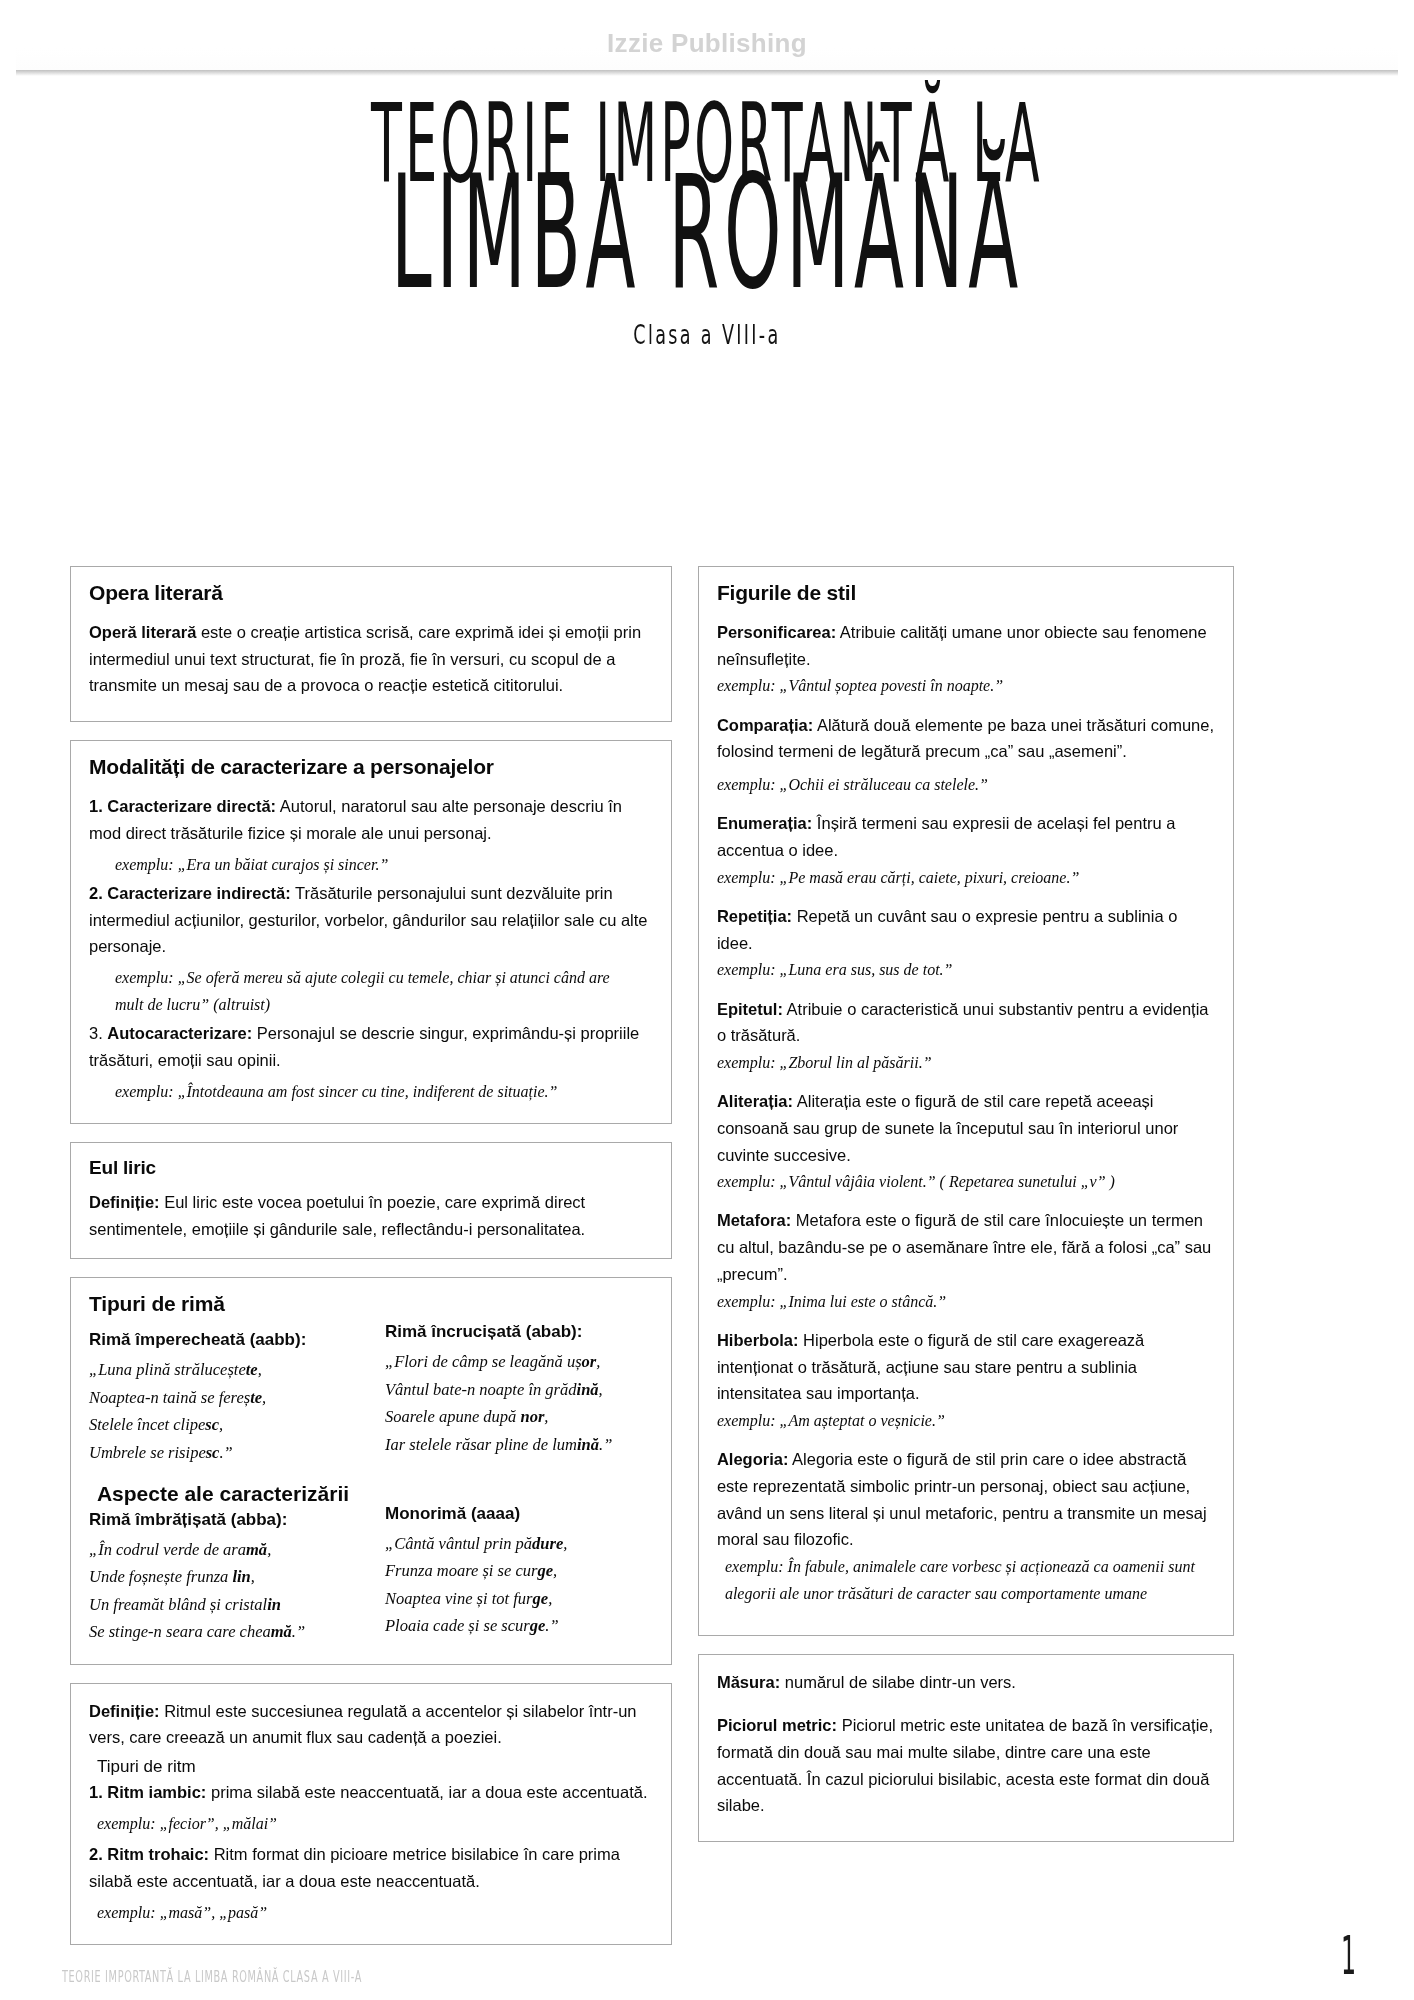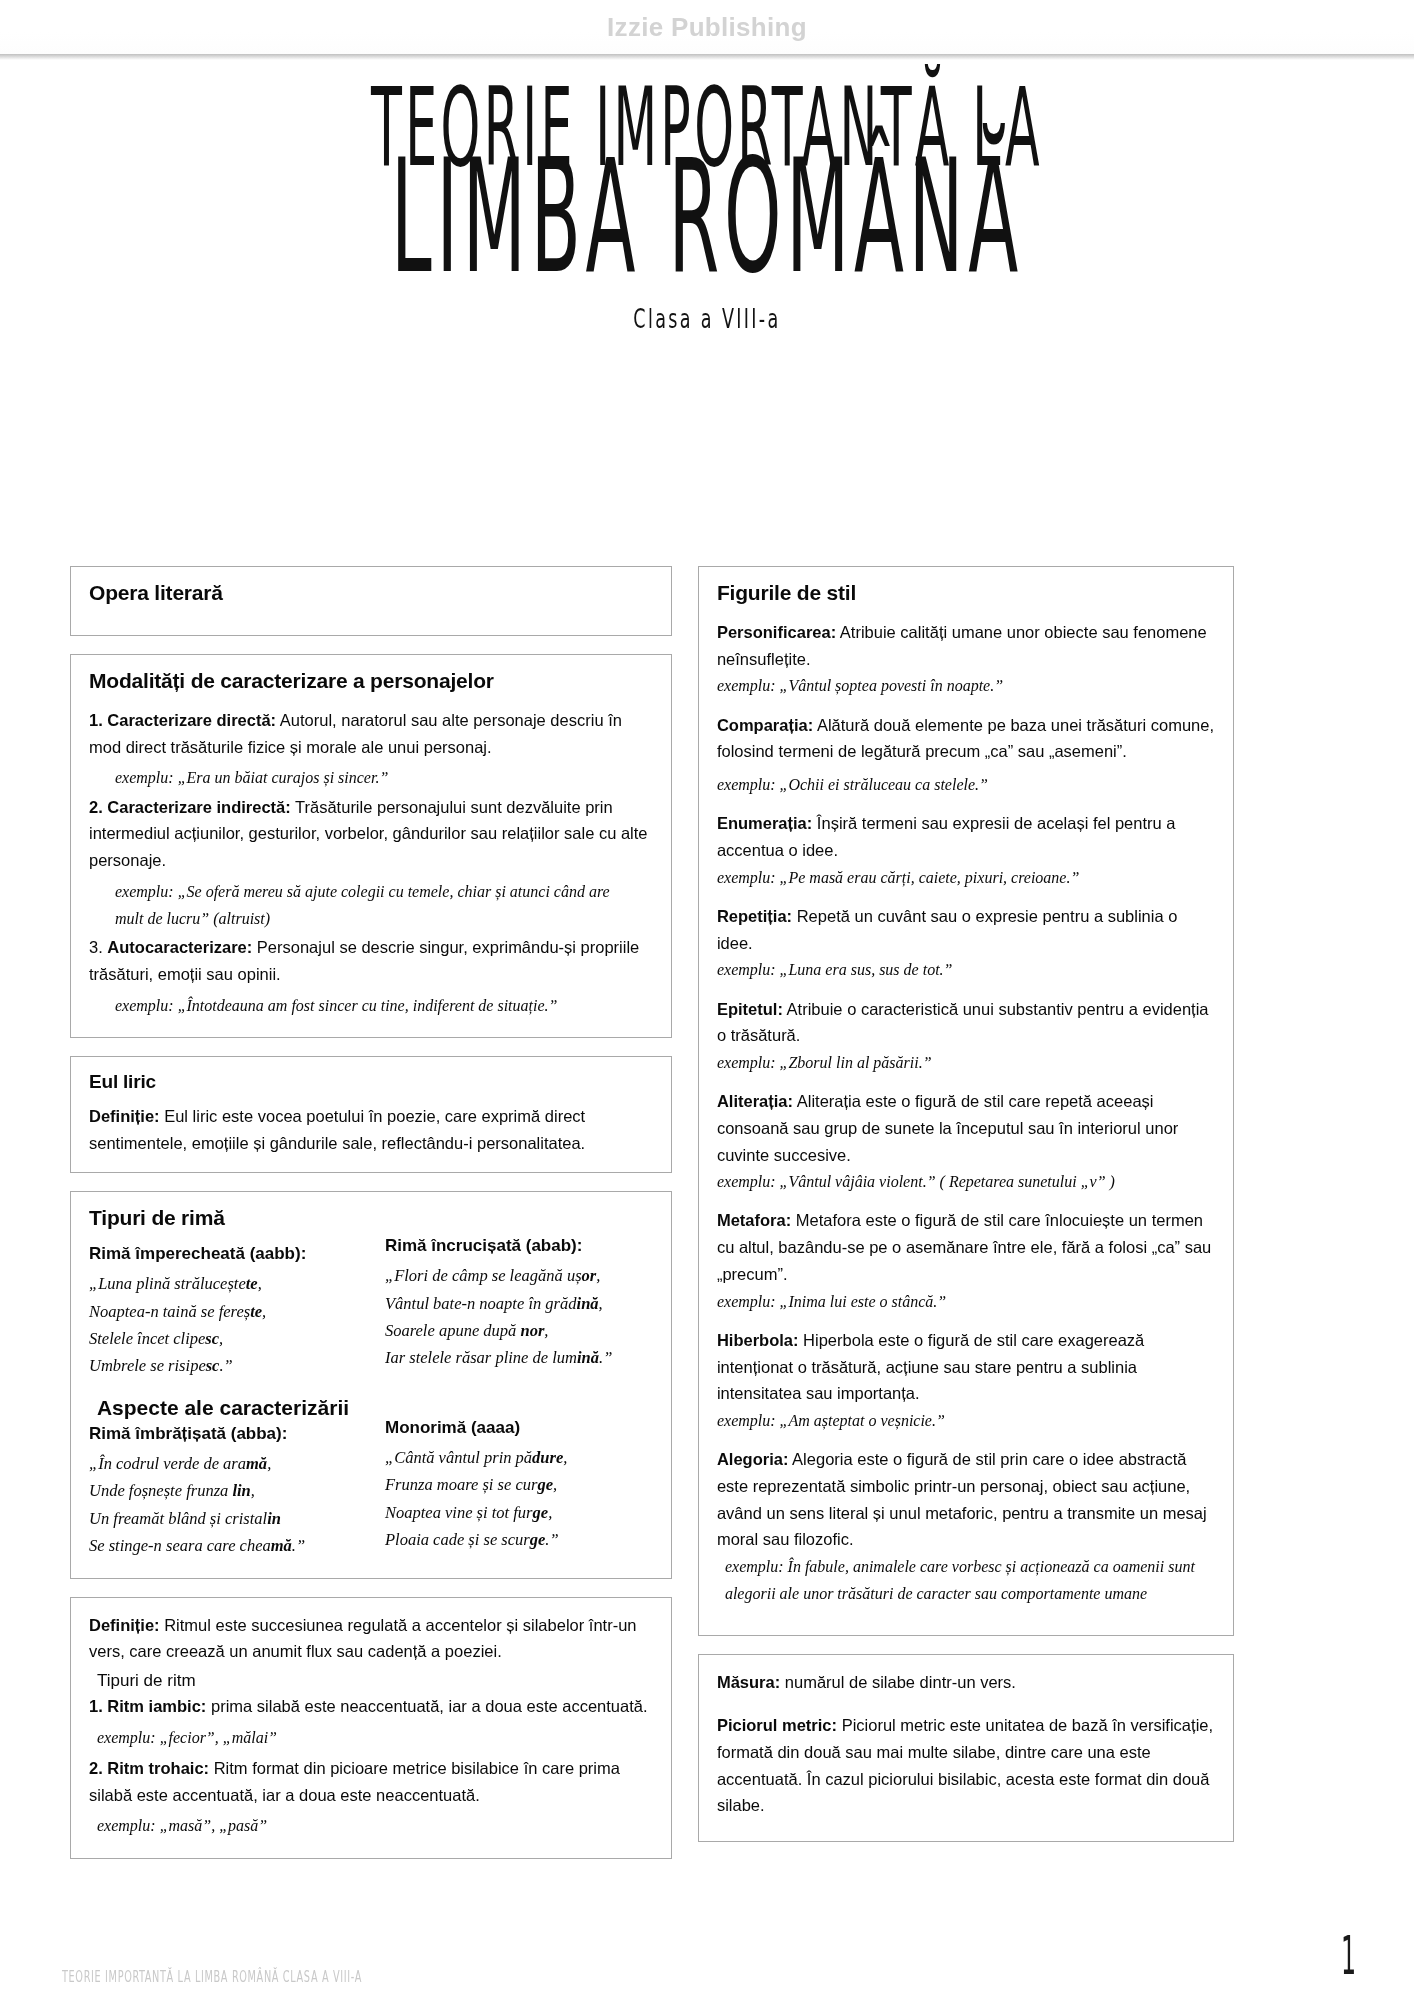--- a/index.html
+++ b/index.html
@@ -12,7 +12,7 @@
     position:relative;
     overflow:hidden;
   }
-  .page { position:relative; width:1414px; height:2000px; padding:0; }
+  .page { position:relative; width:1414px; height:2000px; padding:16px; }
 
   
   .brand-bar {

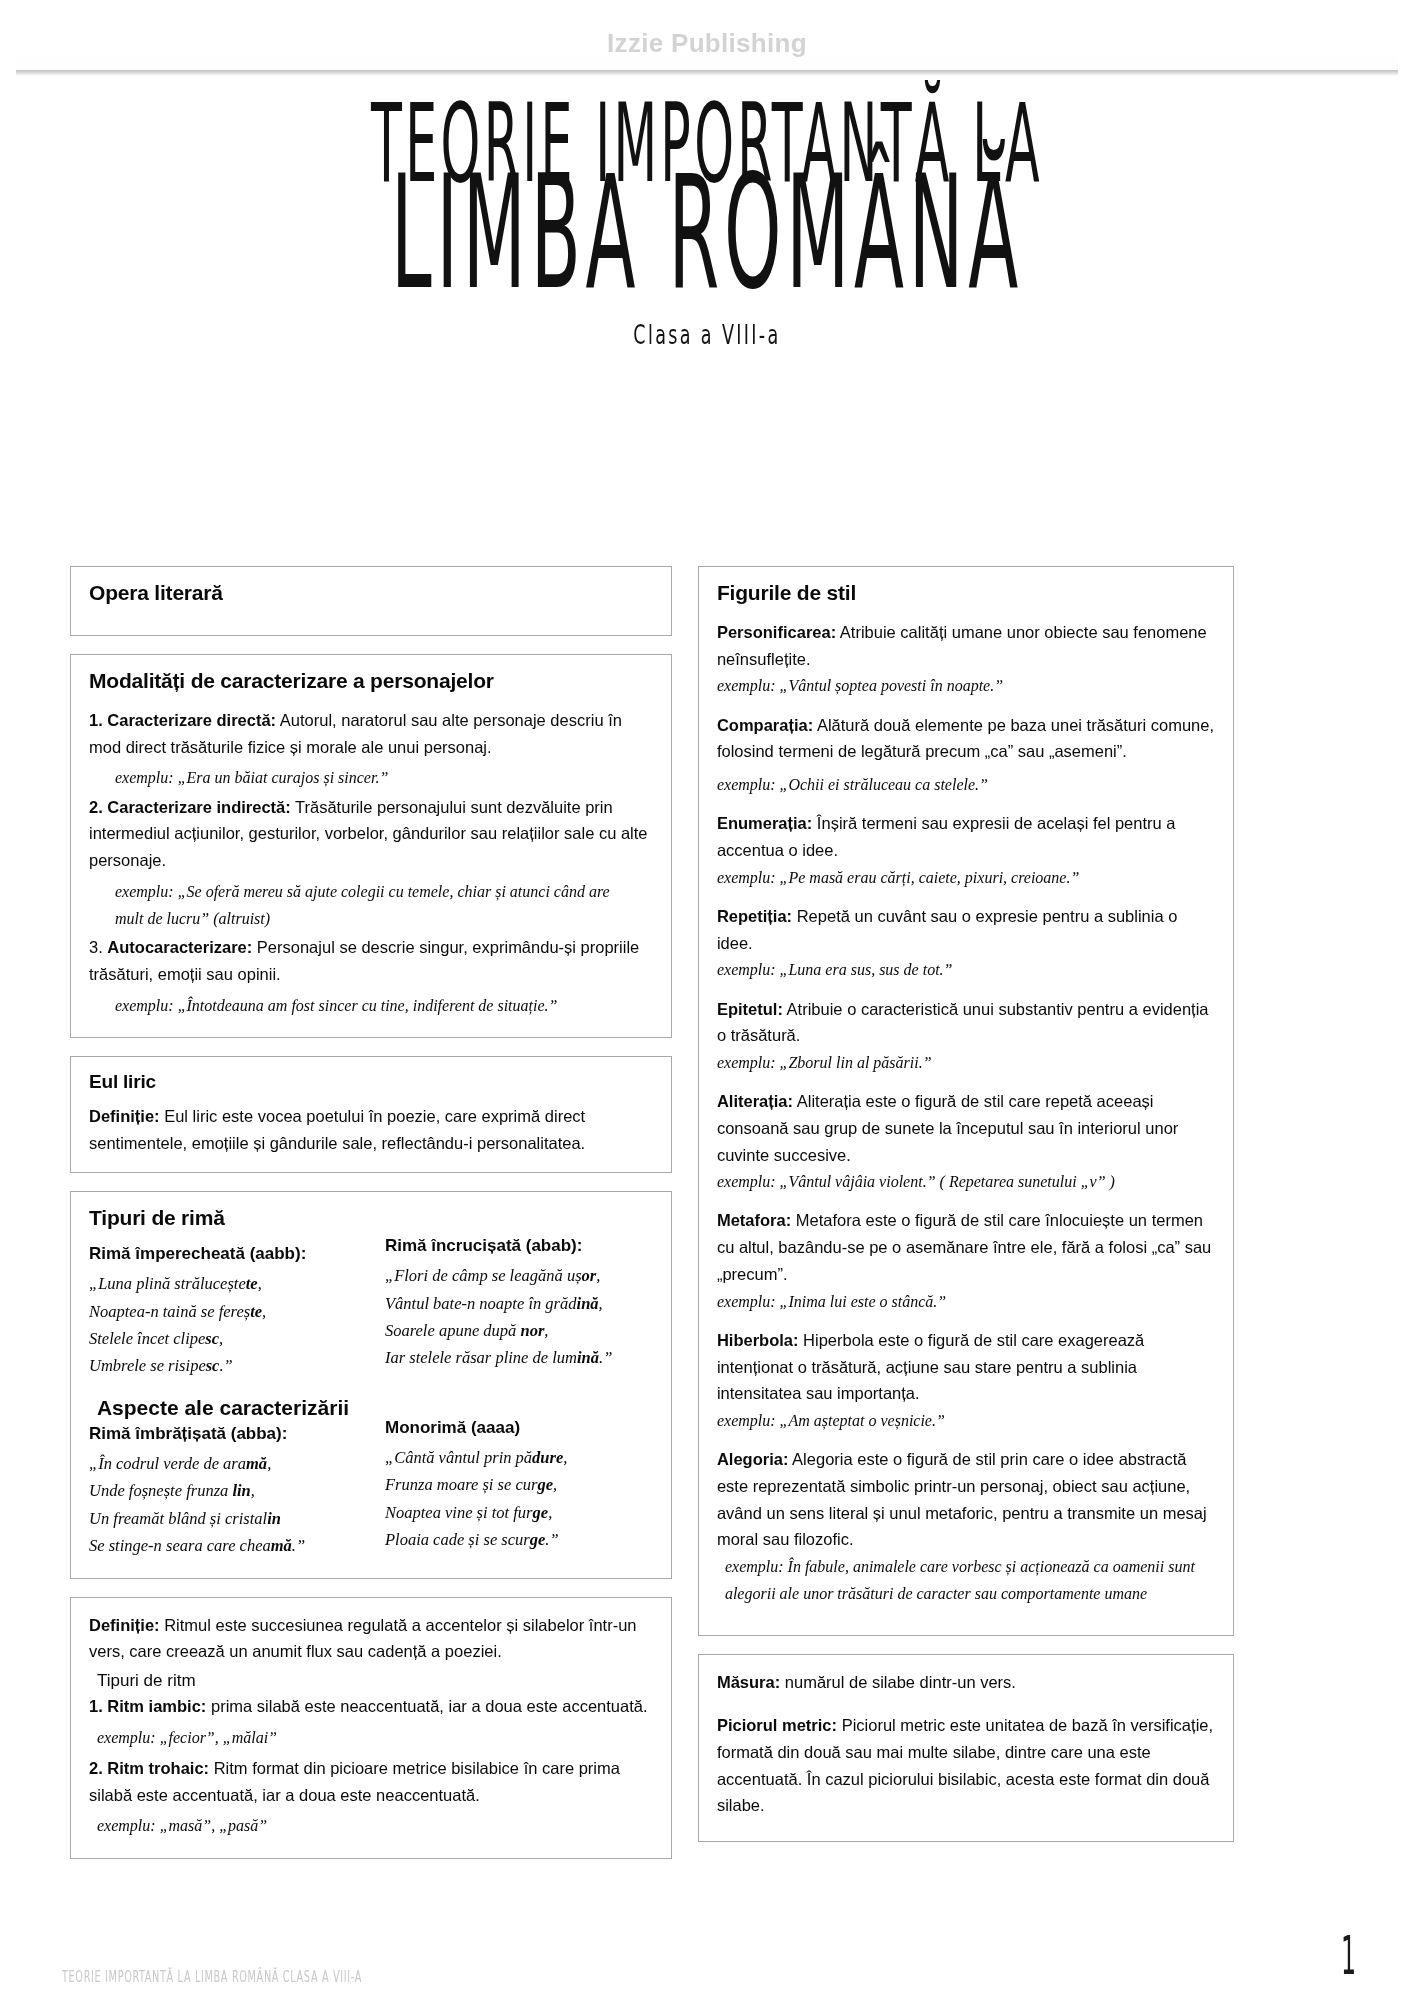--- a/index.html
+++ b/index.html
@@ -153,6 +153,7 @@
 
       <div class="box">
         <h2 class="box-title">Opera literară</h2>
+        <p class="body"><b>Operă literară</b><span> este o creație artistica scrisă, care exprimă idei și emoții prin intermediul unui text structurat, fie în proză, fie în versuri, cu scopul de a transmite un mesaj sau de a provoca o reacție estetică cititorului.</span></p>
       </div>
 
       <div class="box">

